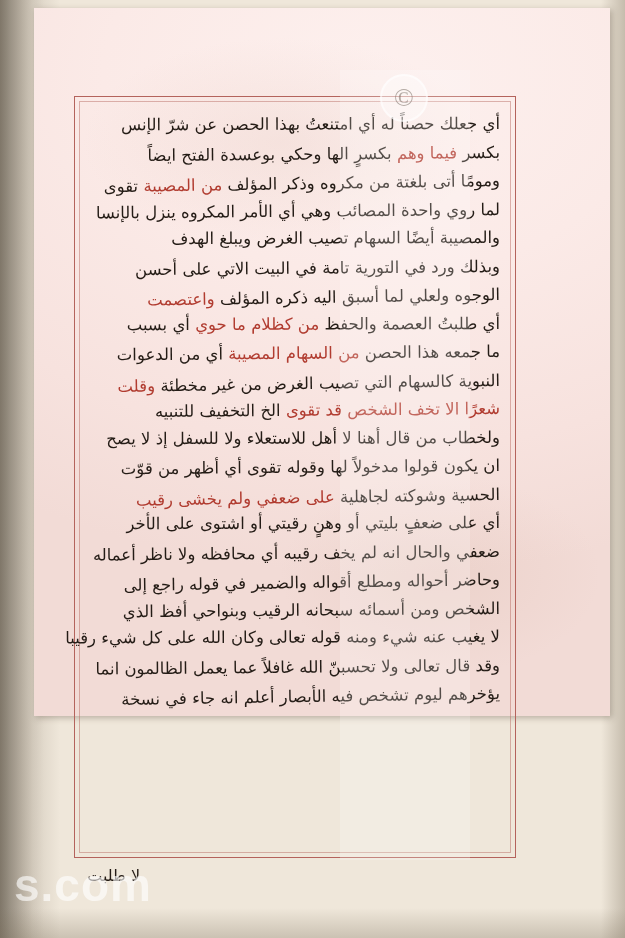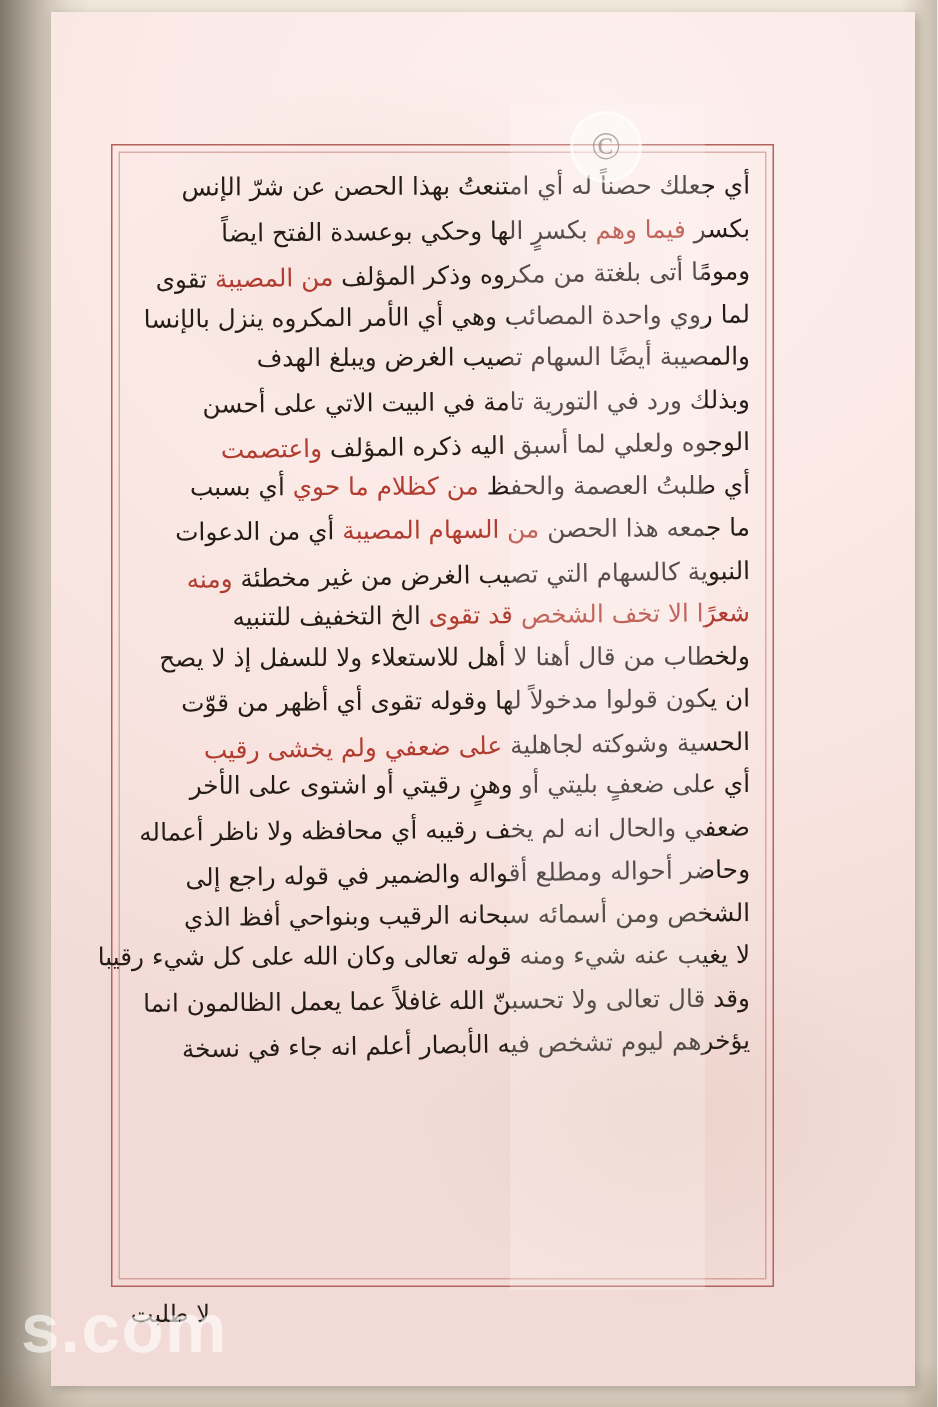--- a/index.html
+++ b/index.html
@@ -50,7 +50,7 @@
     left: 34px;
     top: 8px;
     width: 576px;
-    height: 916px;
+    height: 708px;
     background:
       radial-gradient(120% 70% at 60% 10%, #fdf0ee 0%, #fbeae7 40%, #f7e2de 75%, #f2dbd6 100%);
     box-shadow: 2px 2px 6px rgba(90,75,60,0.35);

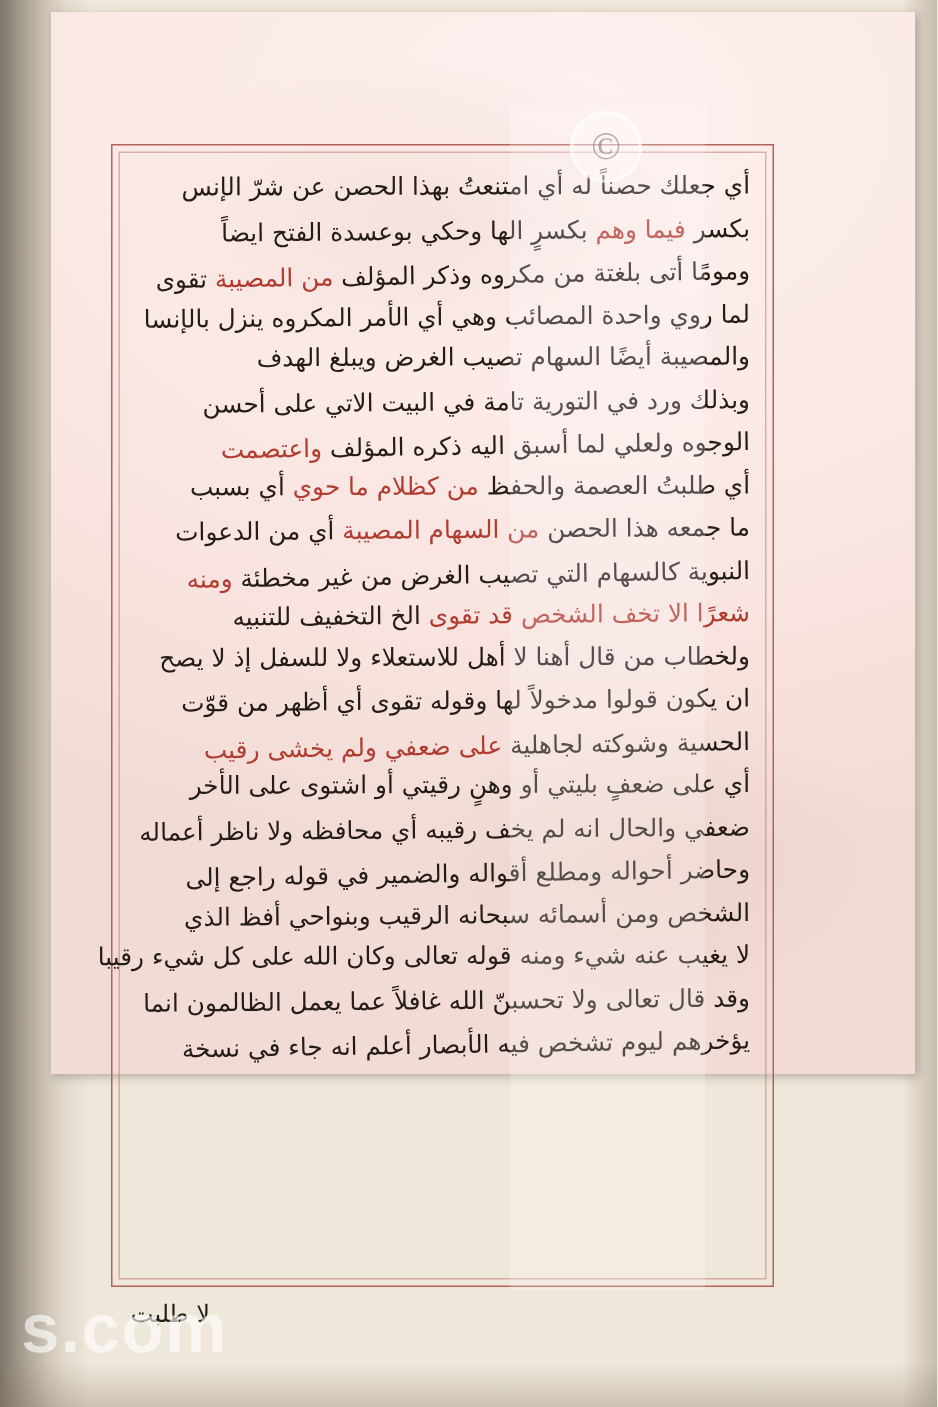--- a/index.html
+++ b/index.html
@@ -190,7 +190,7 @@
         <div class="line tilt2"><span>الوجوه ولعلي لما أسبق اليه ذكره المؤلف </span><span class="rubric">واعتصمت</span></div>
         <div class="line tilt3"><span>أي طلبتُ العصمة والحفظ </span><span class="rubric">من كظلام ما حوي</span><span> أي بسبب</span></div>
         <div class="line tilt1"><span>ما جمعه هذا الحصن </span><span class="rubric">من السهام المصيبة</span><span> أي من الدعوات</span></div>
-        <div class="line tilt2"><span>النبوية كالسهام التي تصيب الغرض من غير مخطئة </span><span class="rubric">ومنه</span></div>
+        <div class="line tilt2"><span>النبوية كالسهام التي تصيب الغرض من غير مخطئة </span><span class="rubric">وقلت</span></div>
         <div class="line tilt1"><span class="rubric">شعرًا الا تخف الشخص قد تقوى</span><span> الخ التخفيف للتنبيه</span></div>
         <div class="line tilt3"><span>ولخطاب من قال أهنا لا أهل للاستعلاء ولا للسفل إذ لا يصح</span></div>
         <div class="line tilt1"><span>ان يكون قولوا مدخولاً لها وقوله تقوى أي أظهر من قوّت</span></div>

